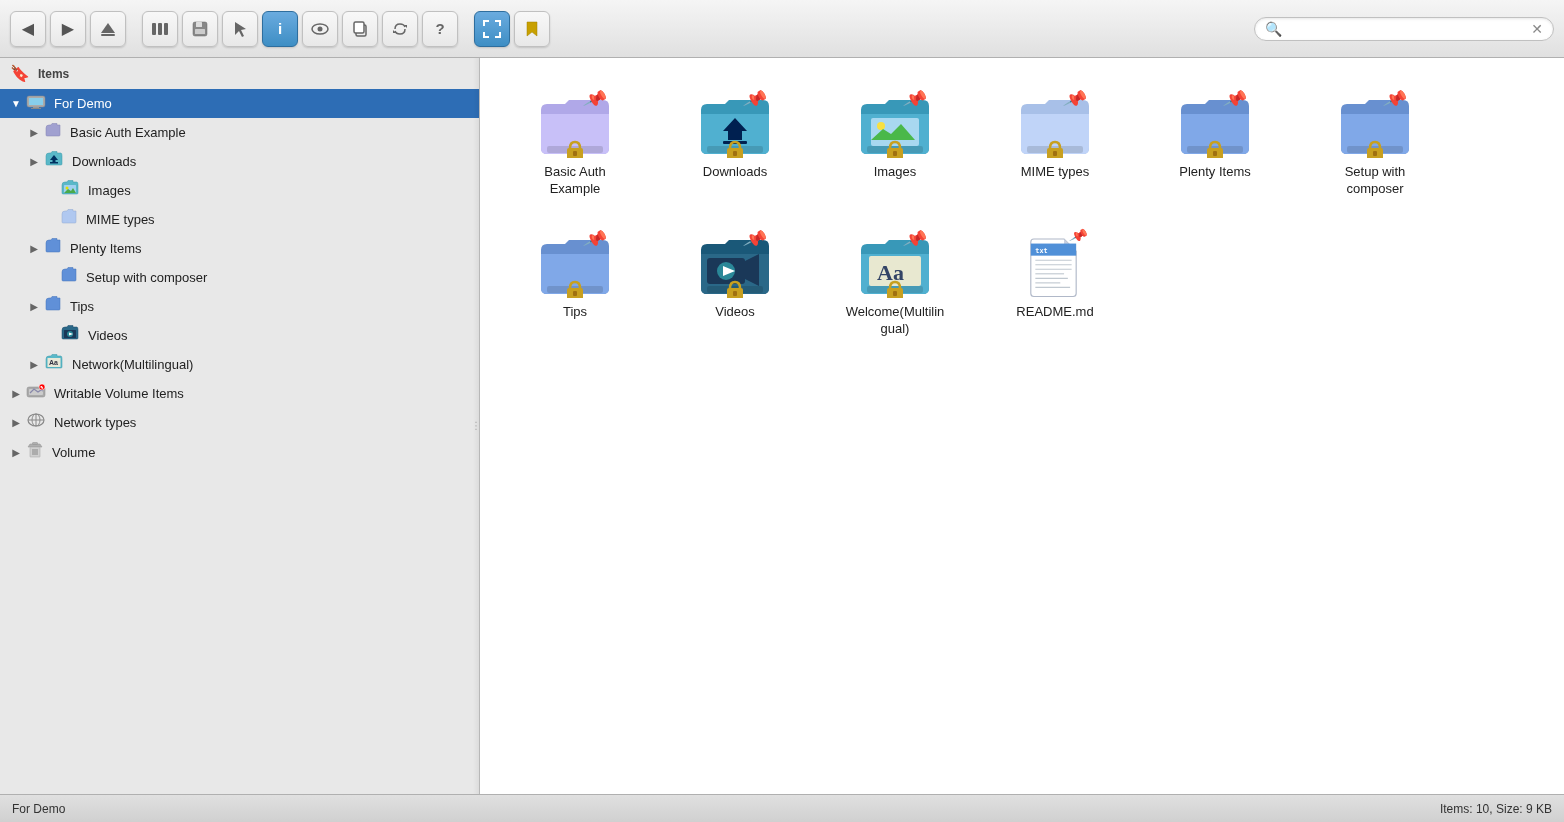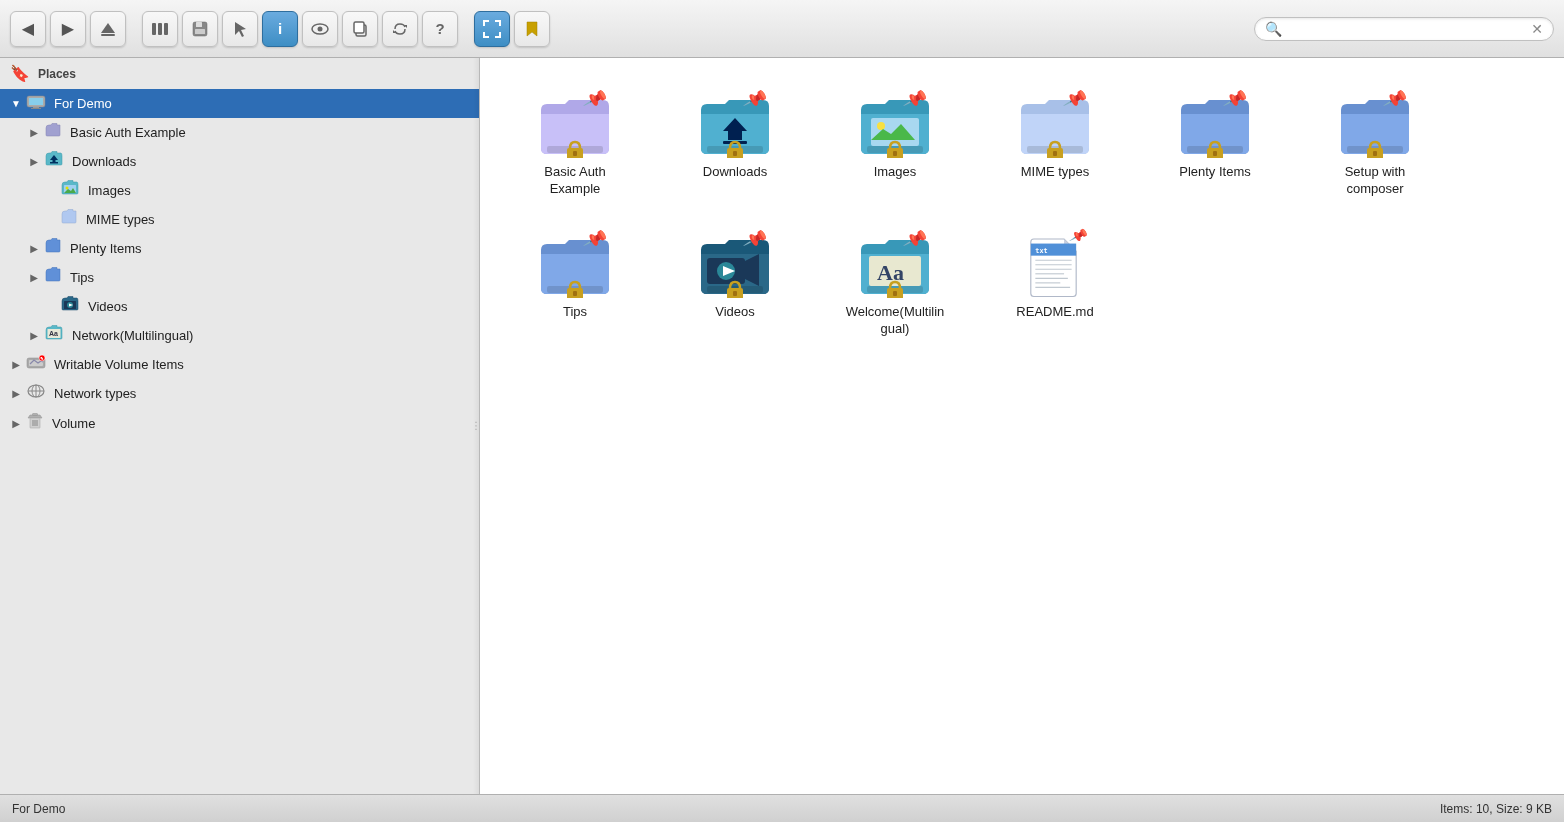--- a/index.html
+++ b/index.html
@@ -288,7 +288,7 @@
 
     <div class="sidebar-section-header">
       <span class="icon">🔖</span>
-      <span>Places</span>
+      <span>Items</span>
     </div>
 
     <div class="sidebar-item selected" style="padding-left:10px;">

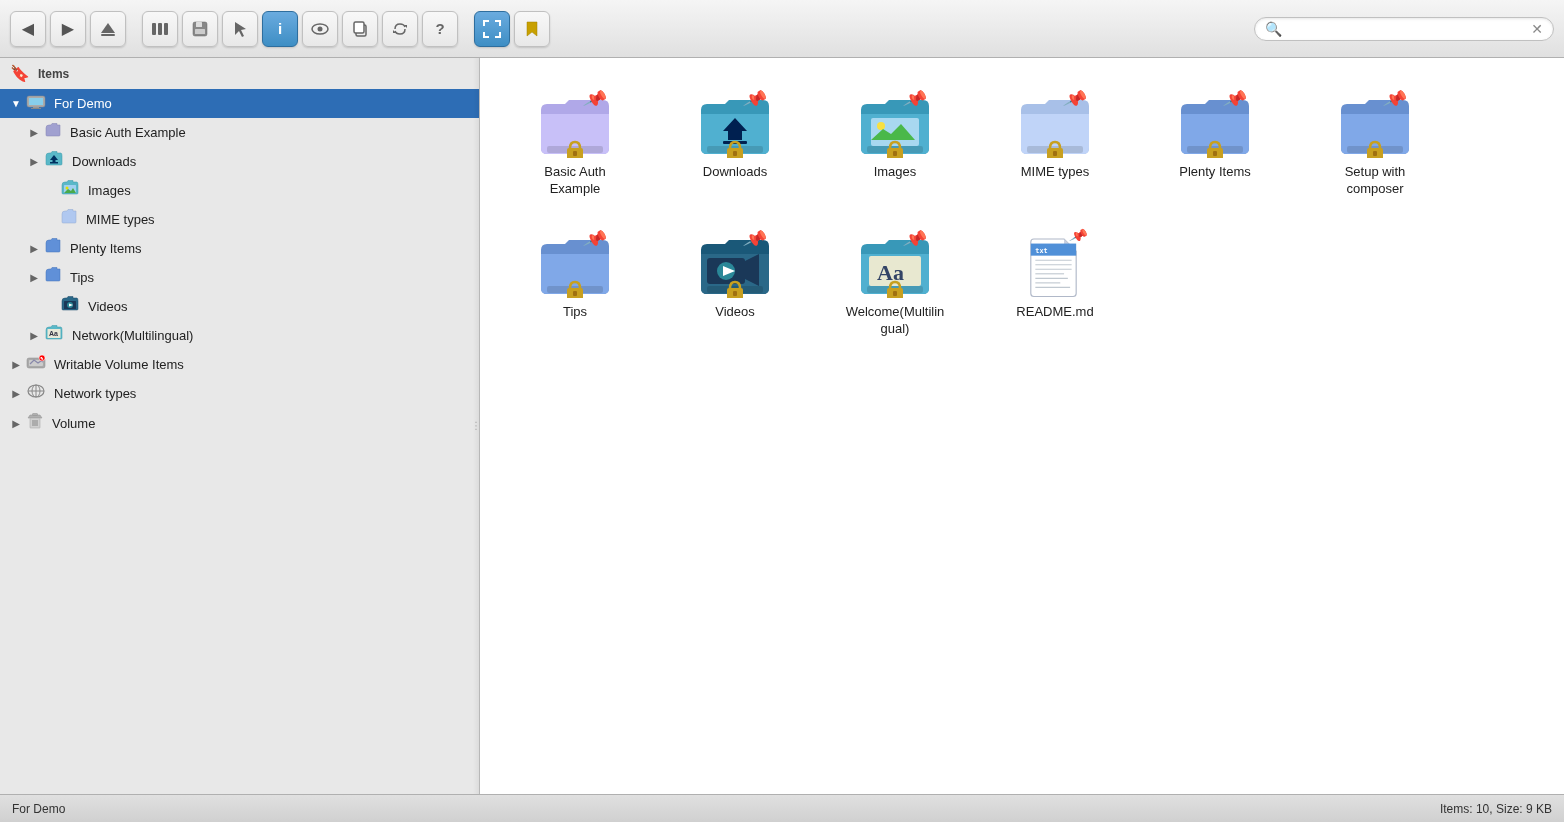--- a/index.html
+++ b/index.html
@@ -360,6 +360,15 @@
       <span class="item-label">Plenty Items</span>
     </div>
 
+    <div class="sidebar-item" style="padding-left:44px;">
+      <span class="arrow" style="width:12px;"></span>
+      <span class="item-icon">
+        <svg width="18" height="16" viewBox="0 0 18 16">
+            <path d="M2,5 Q2,2 5,2 L7,2 L8,0.5 L13,0.5 L13,2 L16,2 Q16,2 16,5 L16,13 Q16,14 15,14 L3,14 Q2,14 2,13 Z" fill="#6090d8" stroke="#4070b8" stroke-width="0.5"></path>
+          </svg>
+      </span>
+      <span class="item-label">Setup with composer</span>
+    </div>
 
     <div class="sidebar-item" style="padding-left:28px;">
       <span class="arrow" style="color:#666;">▶</span>

